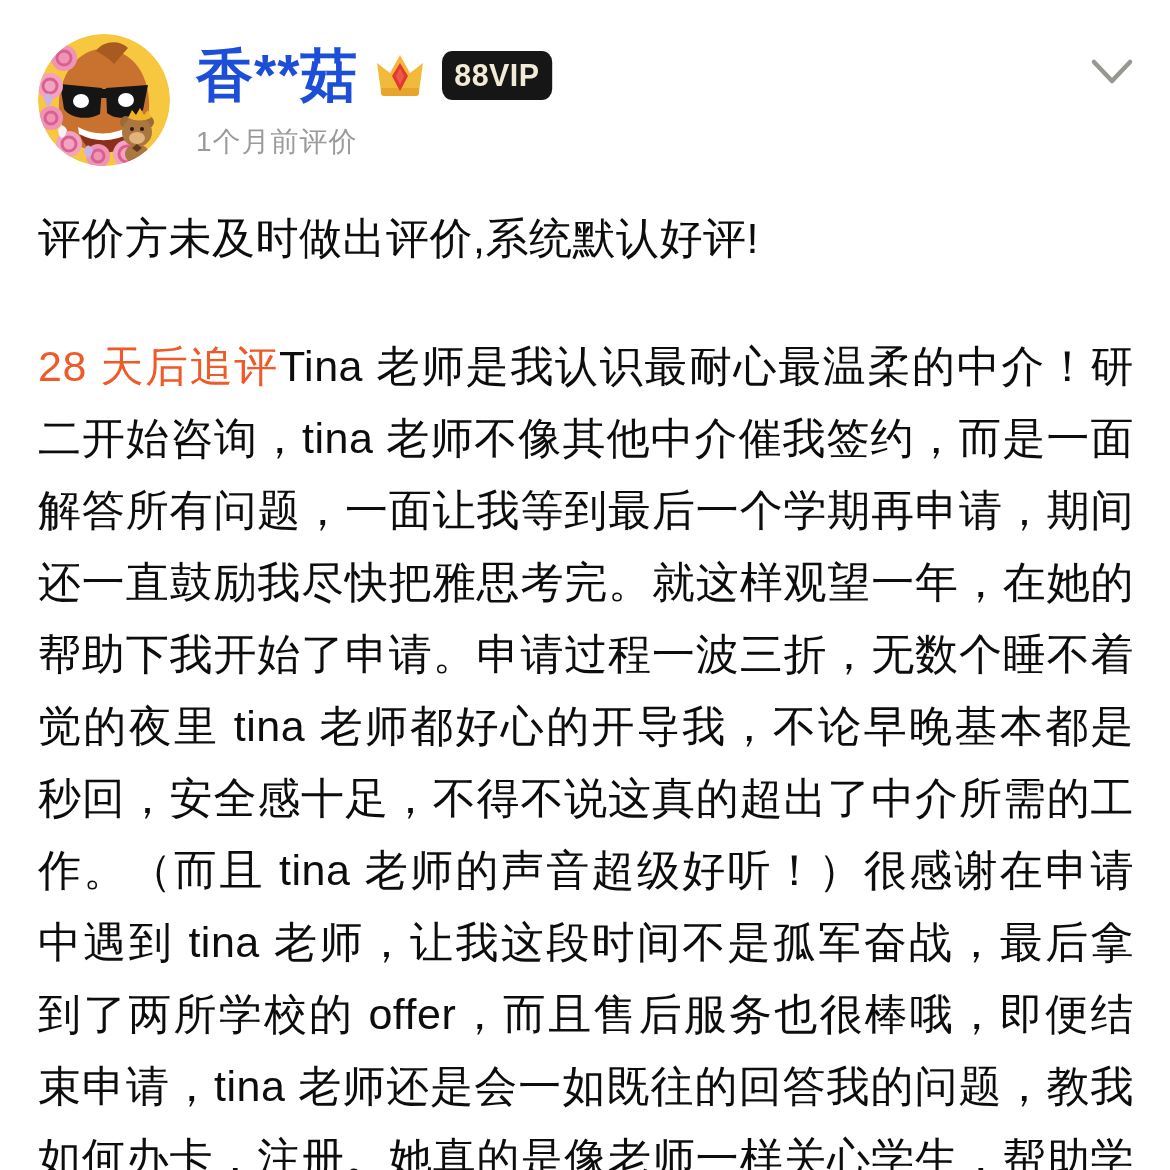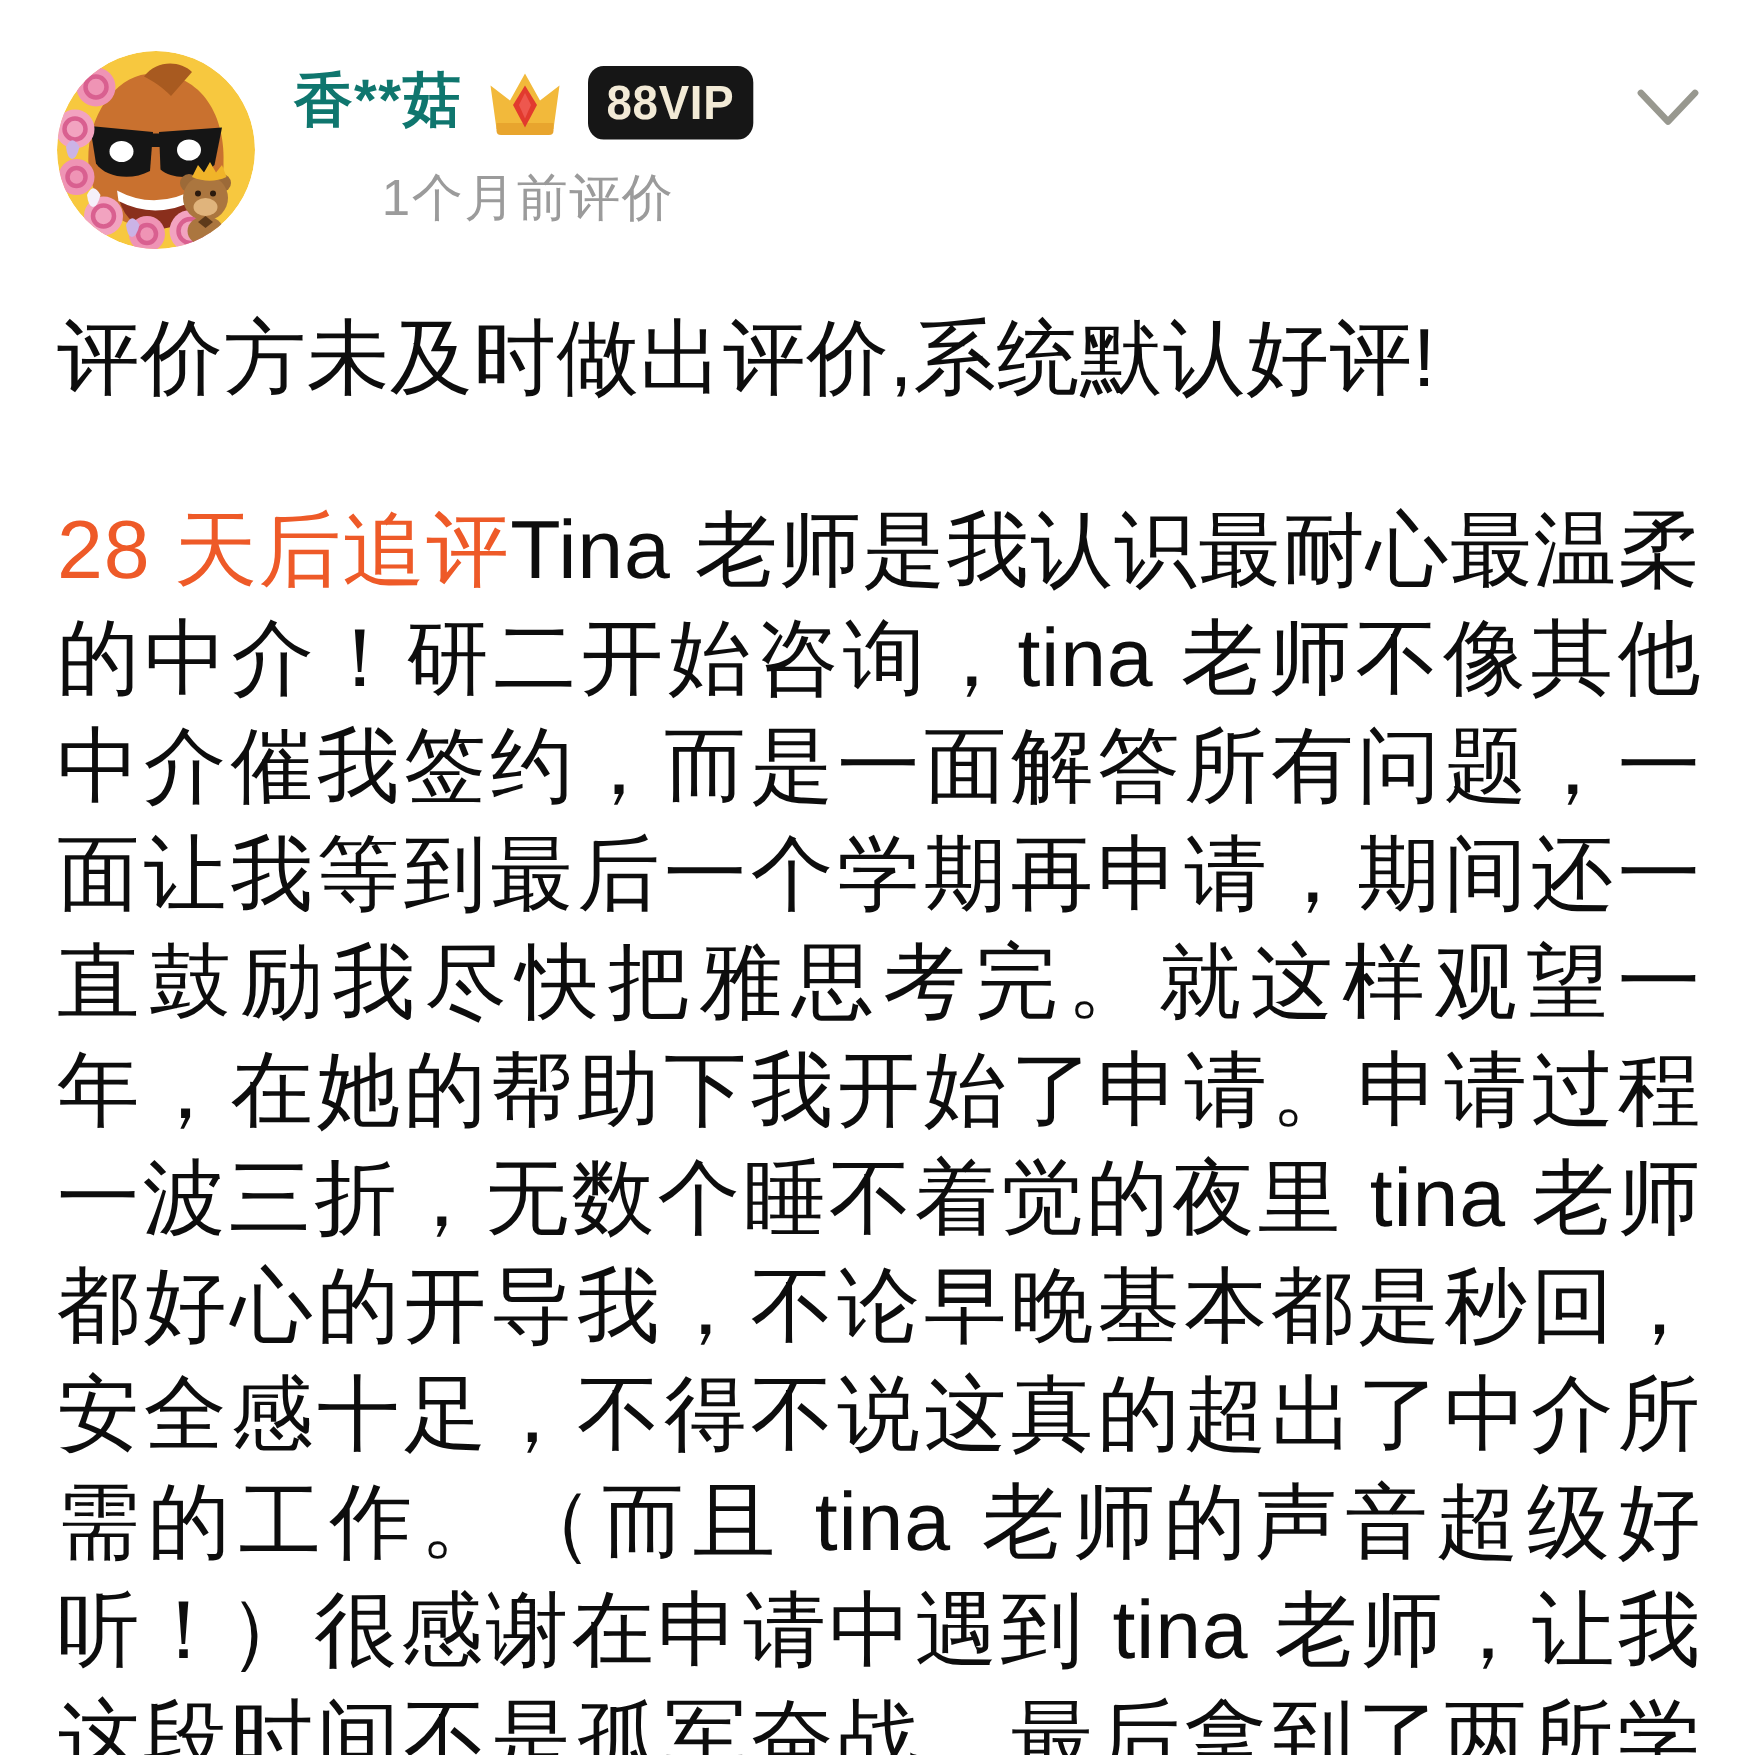--- a/index.html
+++ b/index.html
@@ -15,7 +15,7 @@
   .avatar{width:132px;height:132px;border-radius:50%;overflow:hidden;flex:none;display:block;}
   .meta{margin-left:26px;padding-top:10px;}
   .name-row{display:flex;align-items:center;gap:16px;}
-  .username{font-size:39px;font-weight:700;color:#0f766e;letter-spacing:1px;line-height:1.1;}
+  .username{font-size:57px;font-weight:700;color:#1d4ed8;letter-spacing:1px;line-height:1.1;}
   .crown{display:inline-flex;align-items:center;}
   .vip-badge{
     background:var(--badge-bg,#161616);color:var(--badge-fg,#f2ead6);

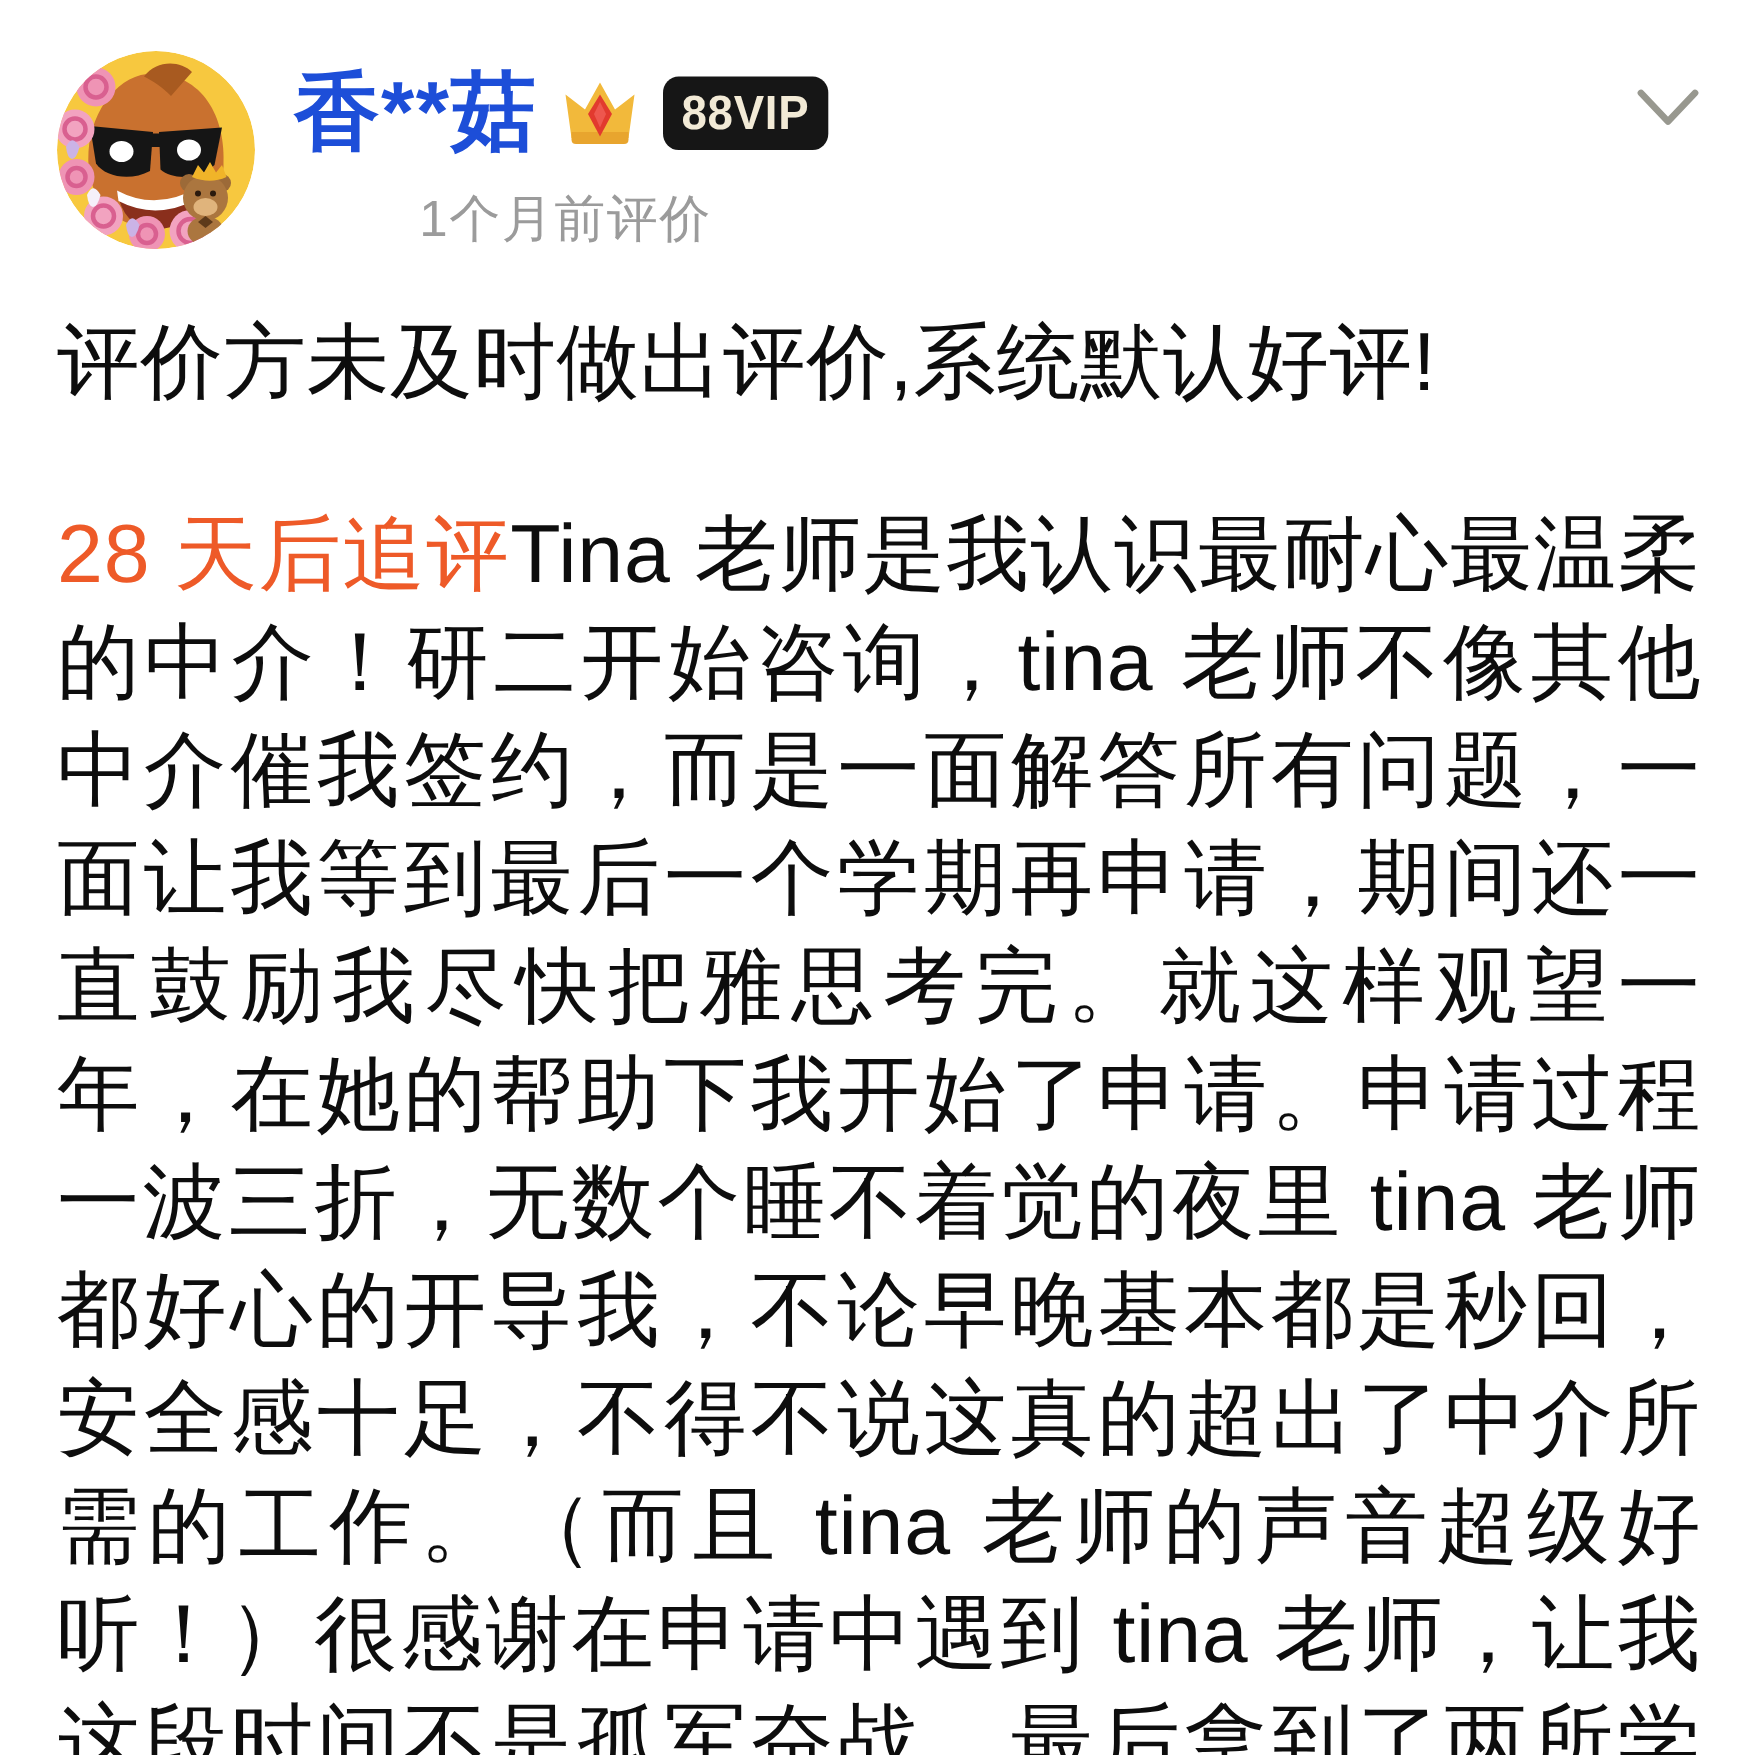--- a/index.html
+++ b/index.html
@@ -23,7 +23,7 @@
     padding:8px 13px 9px;border-radius:11px;letter-spacing:.5px;
     transform:scaleX(.95);transform-origin:left center;
   }
-  .timestamp{margin-top:16px;font-size:34px;color:var(--ts-color,#9b9b9b);letter-spacing:1px;text-align:center;}
+  .timestamp{margin-top:16px;font-size:28px;color:var(--ts-color,#9b9b9b);letter-spacing:1px;}
   .chevron{position:absolute;right:0;top:24px;width:44px;height:30px;cursor:pointer;}
 
   

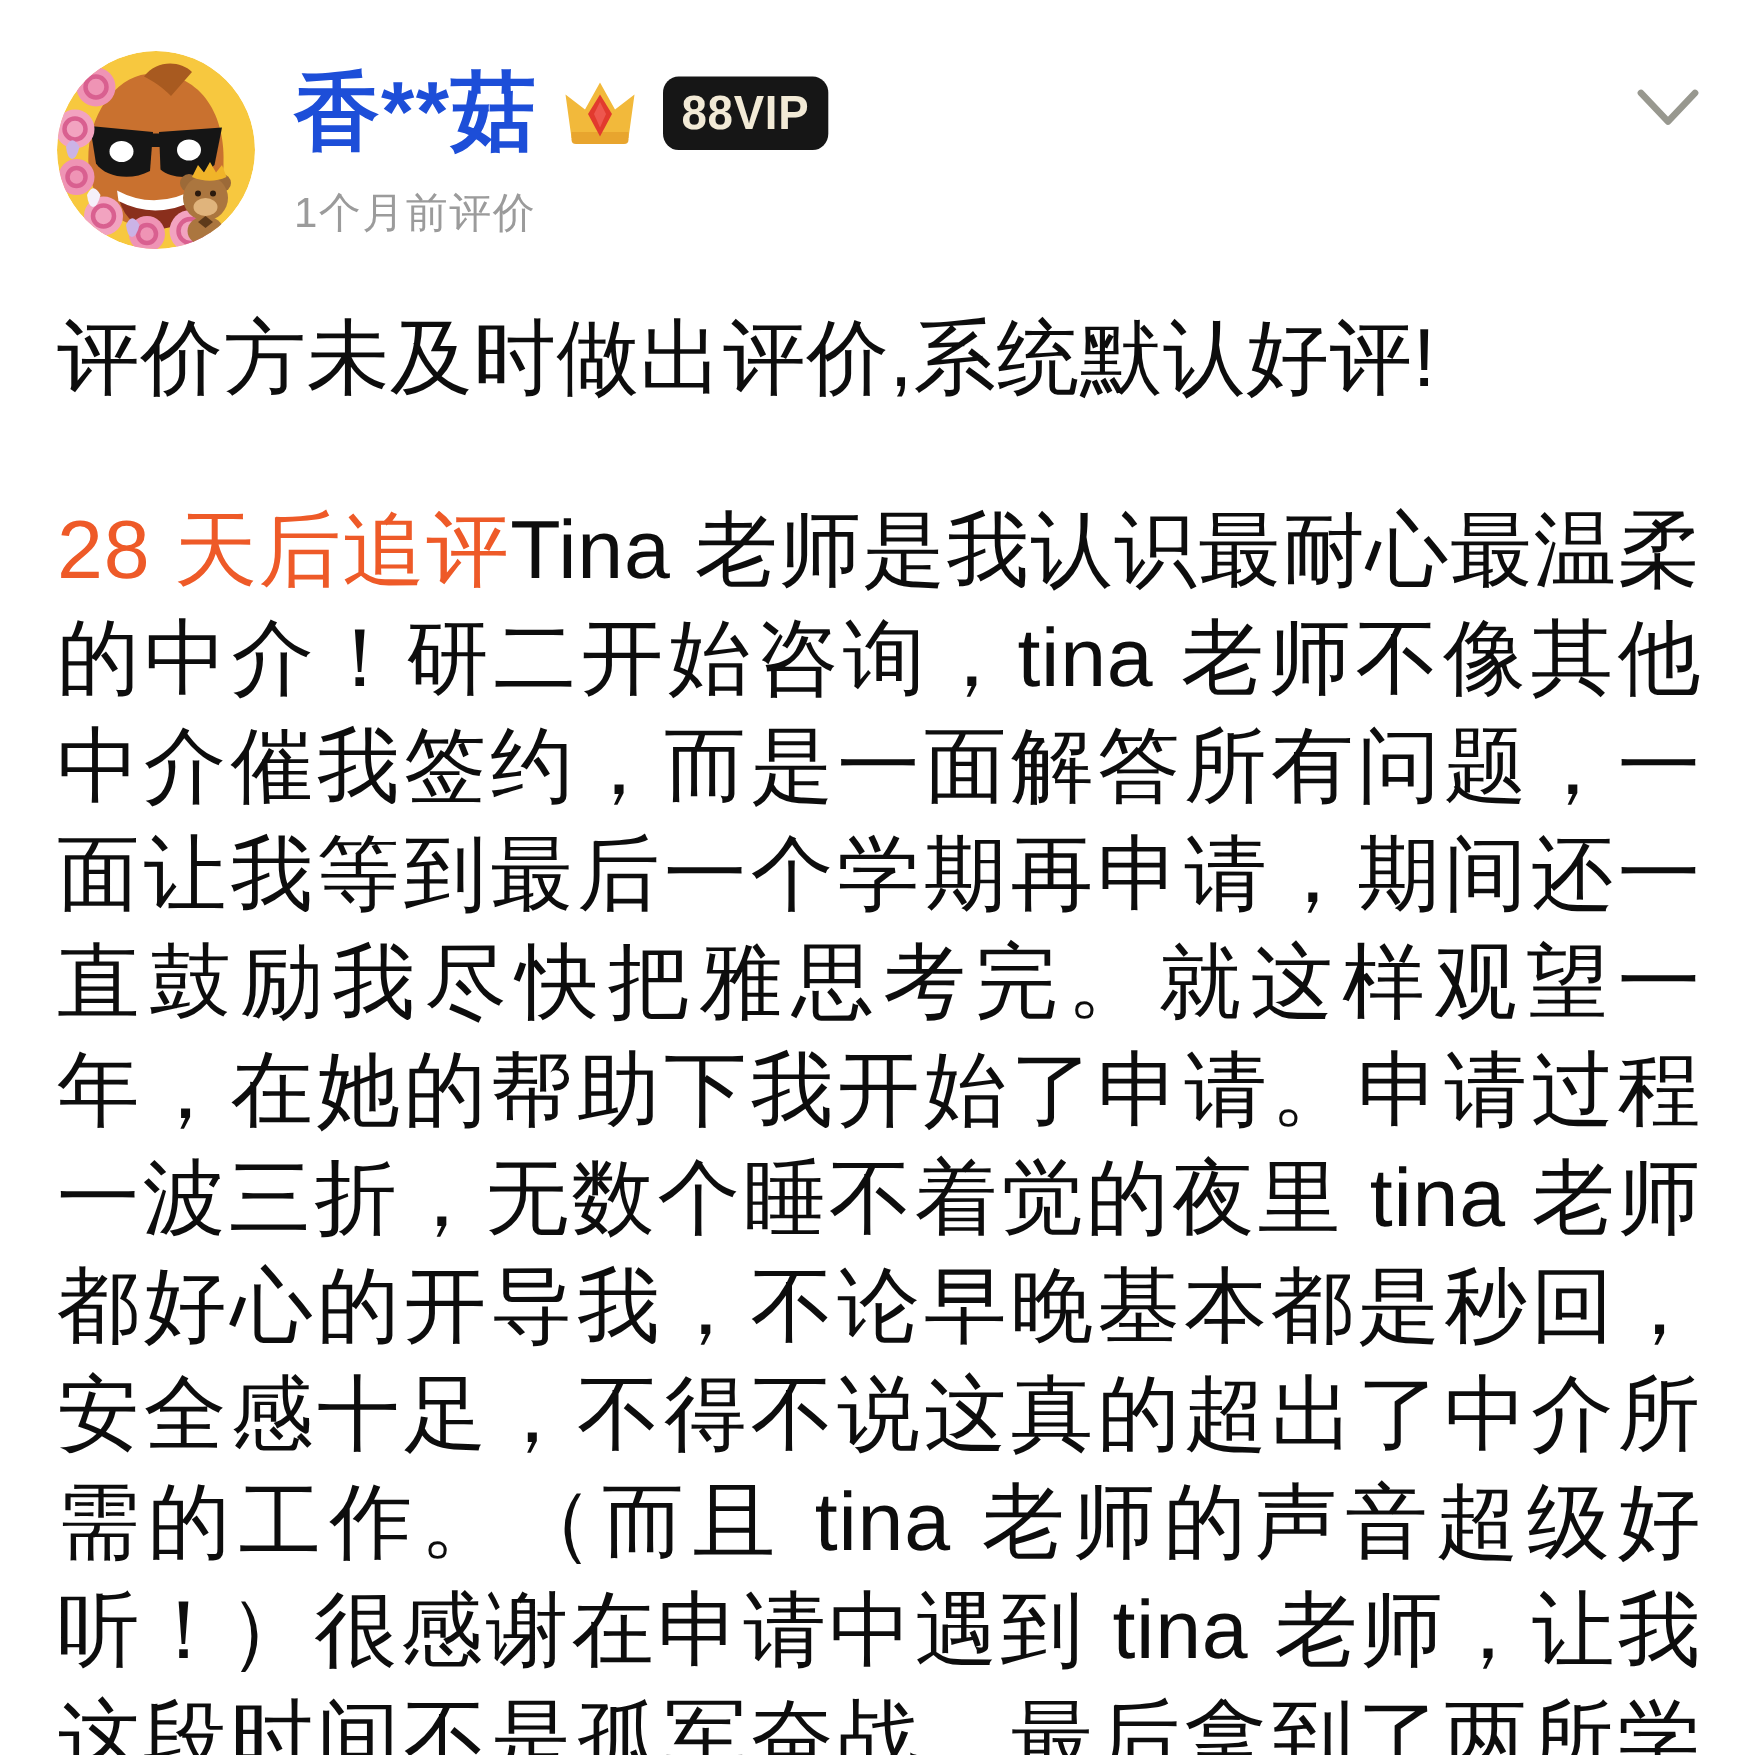--- a/index.html
+++ b/index.html
@@ -28,7 +28,7 @@
 
   
   .body-text{
-    font-size:55px;line-height:72px;color:#0d0d0d;
+    font-size:43px;line-height:72px;color:#0d0d0d;
     text-align:justify;font-weight:500;letter-spacing:.5px;
   }
   .default-review{margin:36px 0 0;}

